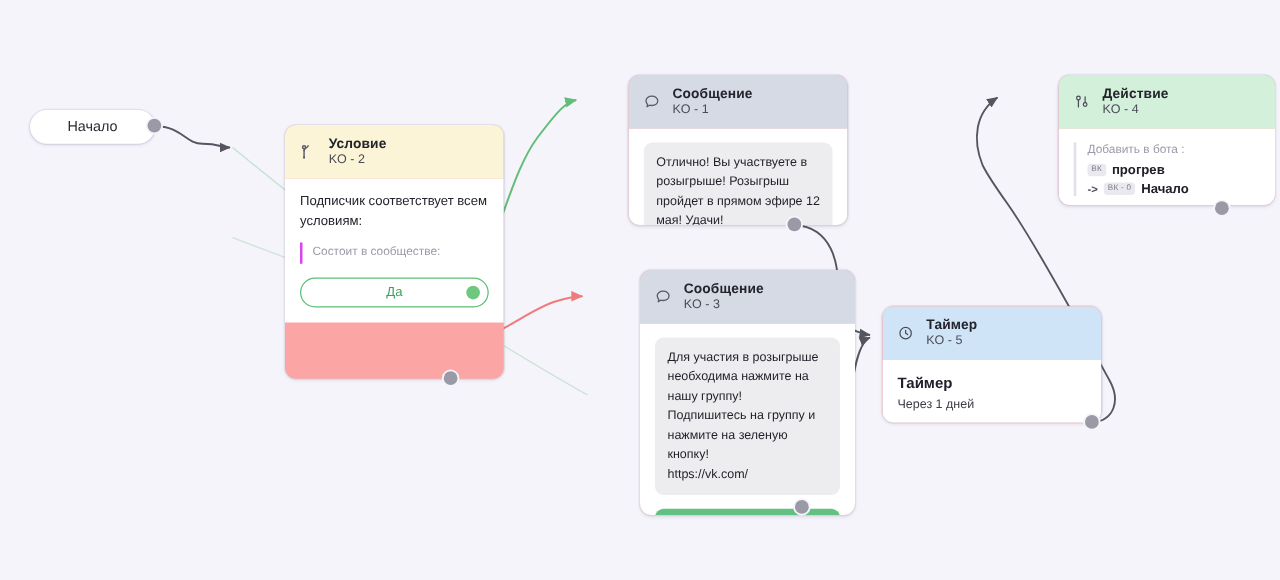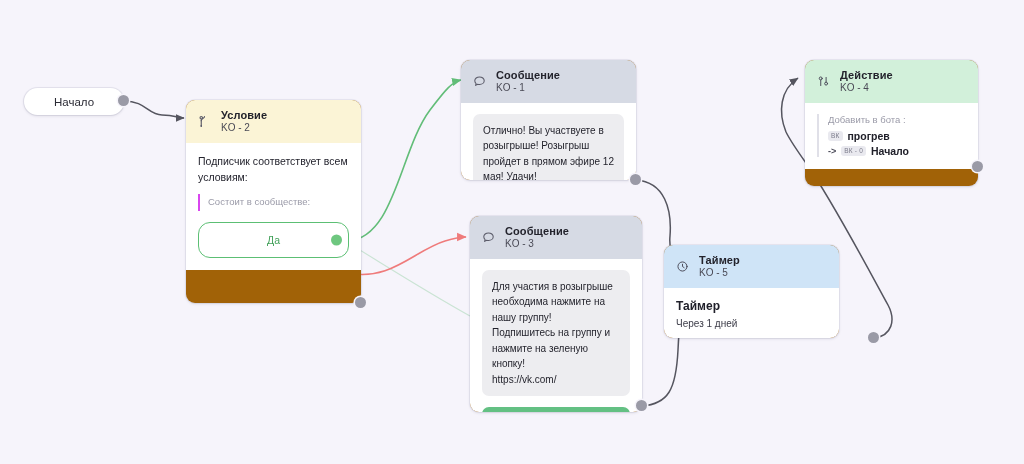--- a/index.html
+++ b/index.html
@@ -21,10 +21,11 @@
   }
   .node {
     position: absolute;
-    background: #a16207;
+    background: #fca5a5;
     border-radius: 9px;
     box-shadow: 0 1px 3px rgba(40,40,70,.13), 0 0 0 1px rgba(120,120,160,.10);
     overflow: hidden;
+    margin-left: 42px;
   }
   
   .start-pill {

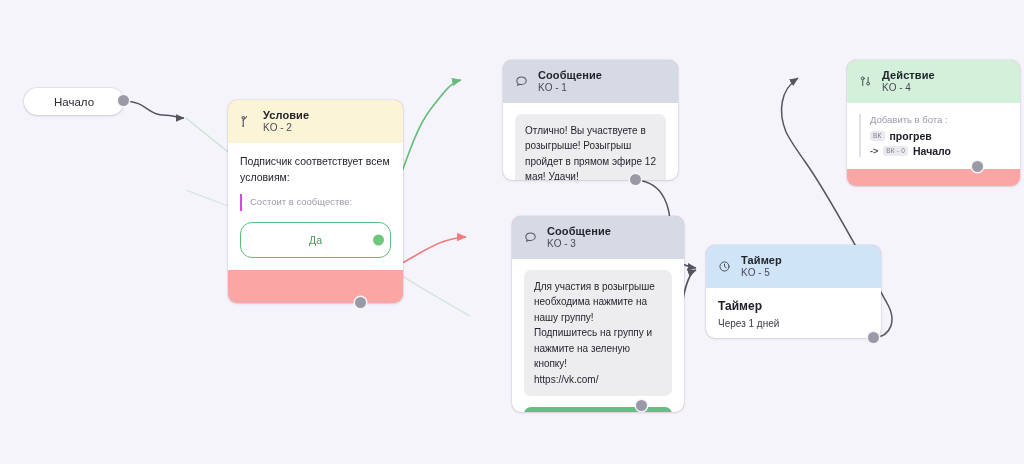--- a/index.html
+++ b/index.html
@@ -268,7 +268,7 @@
   </div>
   <div class="port" style="left:868px; top:332px;"></div>
 
-  <div class="node" style="left:805px; top:60px; width:173px; height:126px;">
+  <div class="node" style="left:805px; top:60px; width:173px; height:104px;">
     <div class="node-head head-green">
       <span class="head-icon">
         <svg width="13" height="13" viewBox="0 0 16 16" fill="none" stroke="#4a4a58" stroke-width="1.2" stroke-linecap="round">

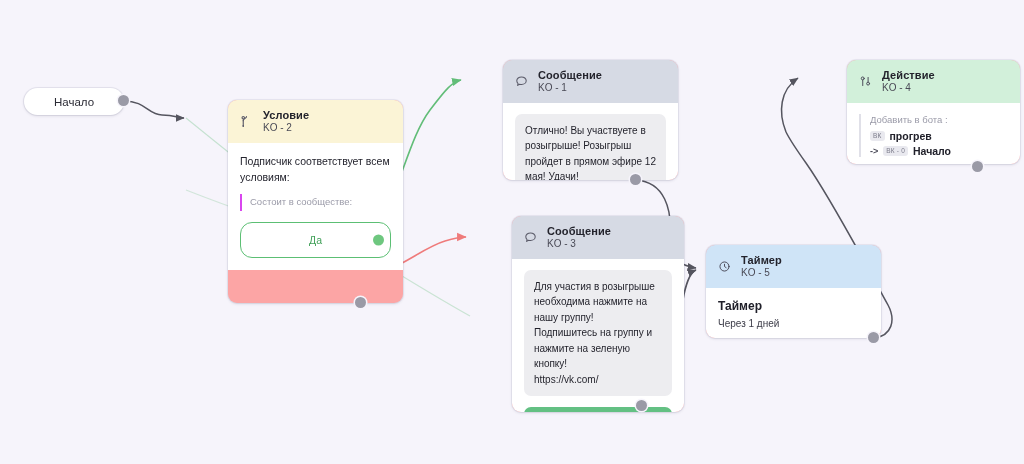--- a/index.html
+++ b/index.html
@@ -73,7 +73,7 @@
   .cond-label { font-size: 9.5px; color: #9a9aa8; line-height: 1.5; }
   .cond-value { font-size: 10px; color: #24242e; line-height: 1.45; }
   .choice {
-    height: 36px; border-radius: 12px;
+    height: 24px; border-radius: 12px;
     display: flex; align-items: center; justify-content: center;
     position: relative;
     font-size: 10.5px;

